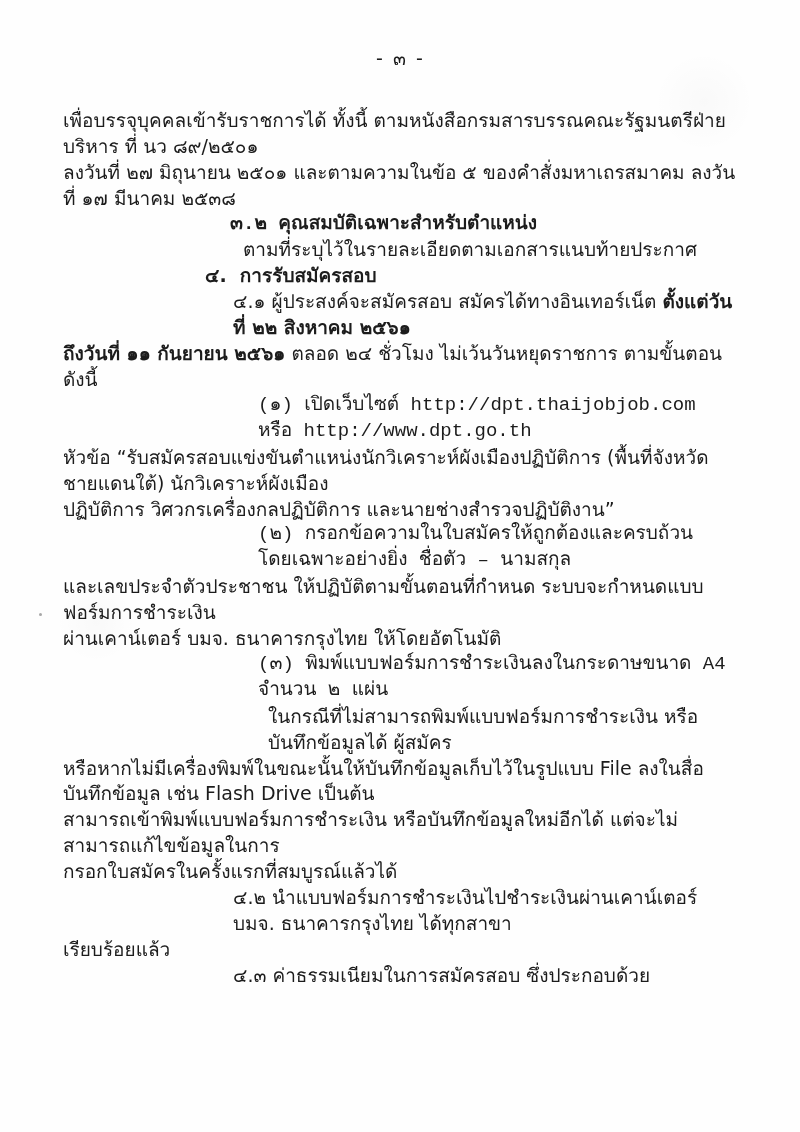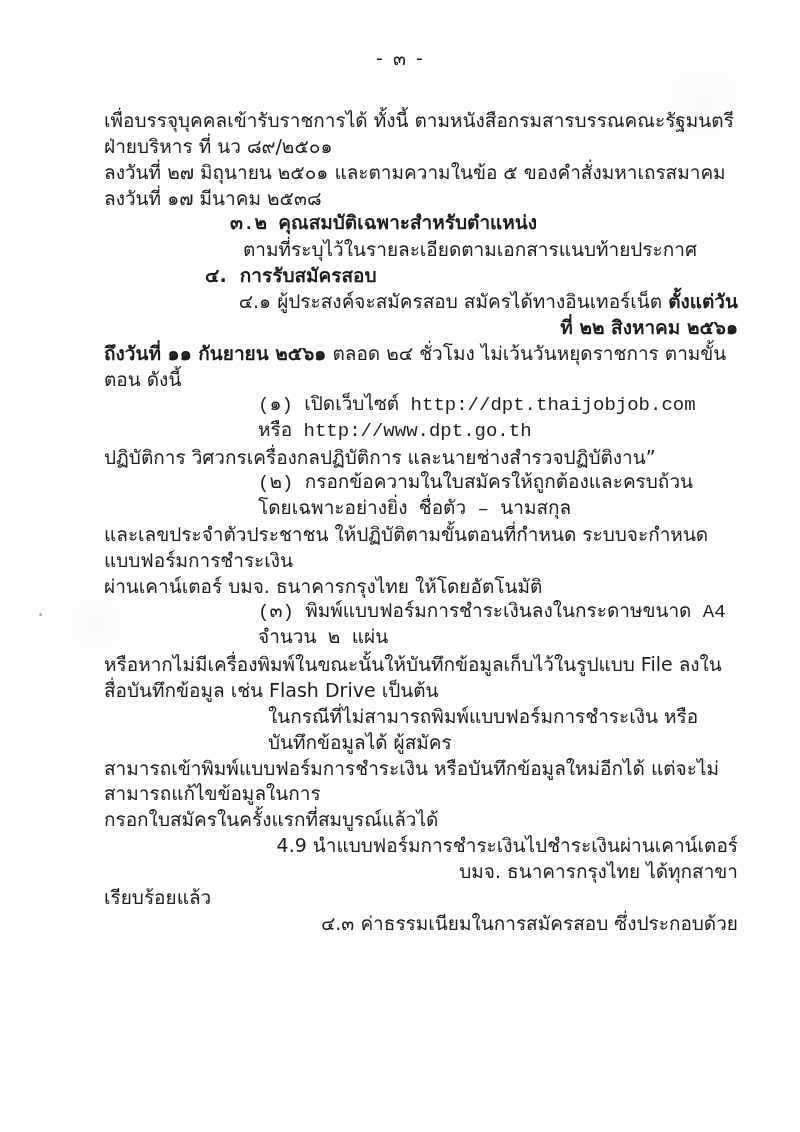--- a/index.html
+++ b/index.html
@@ -31,7 +31,7 @@
   .sub      { padding-left:170px;text-align:right; }
   .item     { padding-left:195px;font-family:Liberation Mono, monospace; }
   .case     { padding-left:205px; }
-  .body     { padding-left:0;margin-left:41px; }
+  .body     { padding-left:0; }
   
   .speck {
     position:absolute; left:39px; top:613px;

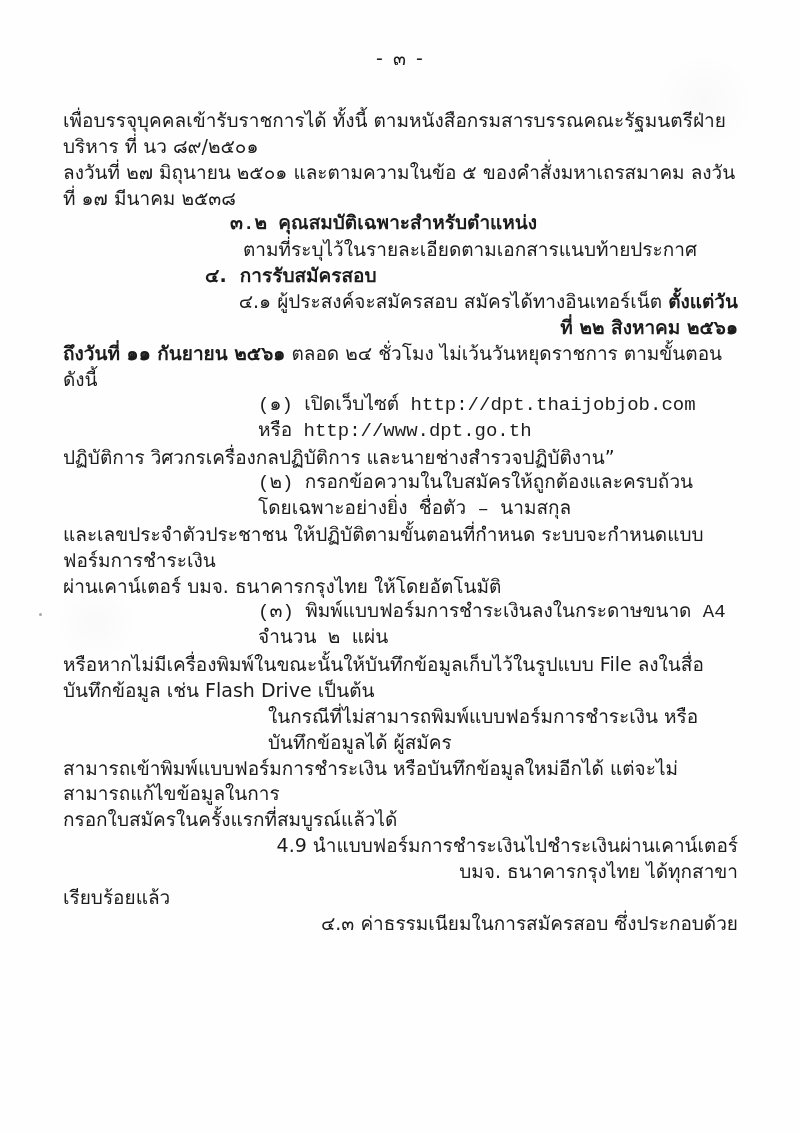--- a/index.html
+++ b/index.html
@@ -28,7 +28,7 @@
   .h32      { padding-left:167px; font-weight:bold;font-family:Liberation Mono, monospace; }
   .note     { padding-left:180px; }
   .h4       { padding-left:142px; font-weight:bold; }
-  .sub      { padding-left:170px;text-align:right; }
+  .sub      { padding-left:170px; }
   .item     { padding-left:195px;font-family:Liberation Mono, monospace; }
   .case     { padding-left:205px; }
   .body     { padding-left:0; }

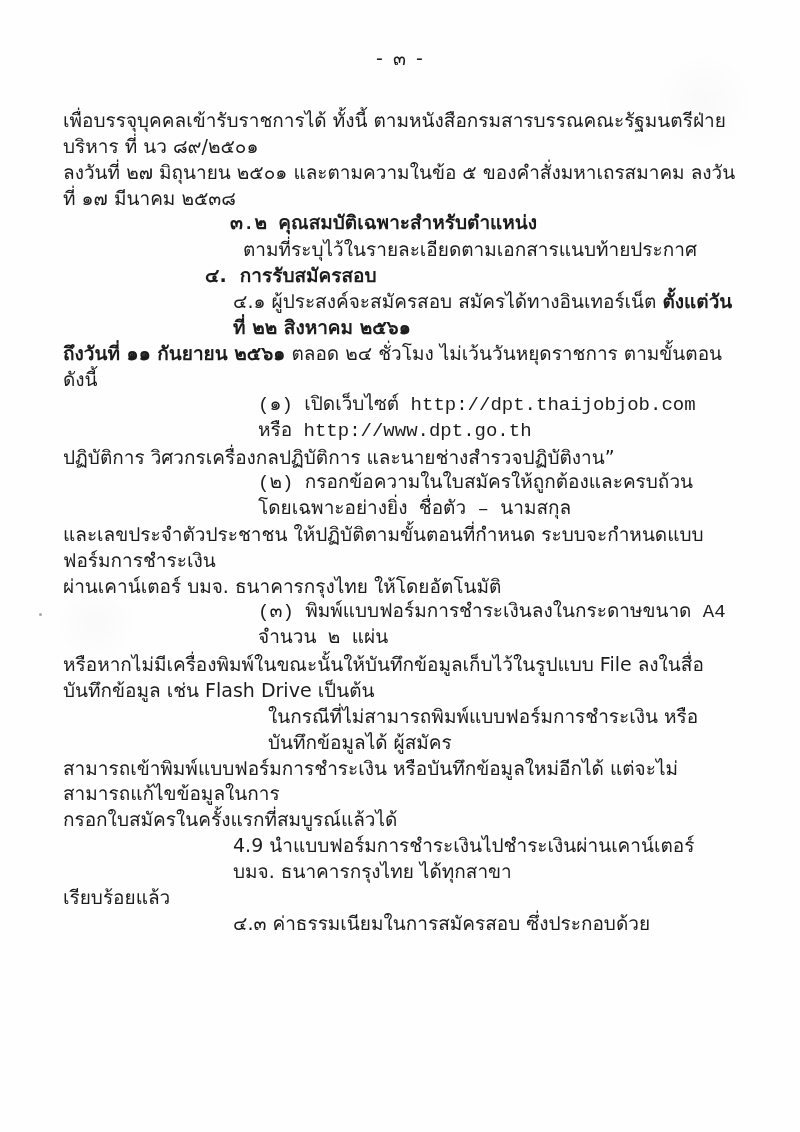--- a/index.html
+++ b/index.html
@@ -54,6 +54,7 @@
       <div class="line sub"><span>๔.๑ ผู้ประสงค์จะสมัครสอบ สมัครได้ทางอินเทอร์เน็ต </span><span class="bold">ตั้งแต่วันที่ ๒๒ สิงหาคม ๒๕๖๑</span></div>
       <div class="line body"><span class="bold">ถึงวันที่ ๑๑ กันยายน ๒๕๖๑</span><span> ตลอด ๒๔ ชั่วโมง ไม่เว้นวันหยุดราชการ ตามขั้นตอน ดังนี้</span></div>
       <div class="line item"><span>(๑) เปิดเว็บไซต์ http://dpt.thaijobjob.com&nbsp; หรือ http://www.dpt.go.th</span></div>
+      <div class="line body"><span>หัวข้อ “รับสมัครสอบแข่งขันตำแหน่งนักวิเคราะห์ผังเมืองปฏิบัติการ (พื้นที่จังหวัดชายแดนใต้) นักวิเคราะห์ผังเมือง</span></div>
       <div class="line body"><span>ปฏิบัติการ วิศวกรเครื่องกลปฏิบัติการ และนายช่างสำรวจปฏิบัติงาน”</span></div>
       <div class="line item"><span>(๒) กรอกข้อความในใบสมัครให้ถูกต้องและครบถ้วน โดยเฉพาะอย่างยิ่ง ชื่อตัว – นามสกุล</span></div>
       <div class="line body"><span>และเลขประจำตัวประชาชน ให้ปฏิบัติตามขั้นตอนที่กำหนด ระบบจะกำหนดแบบฟอร์มการชำระเงิน</span></div>

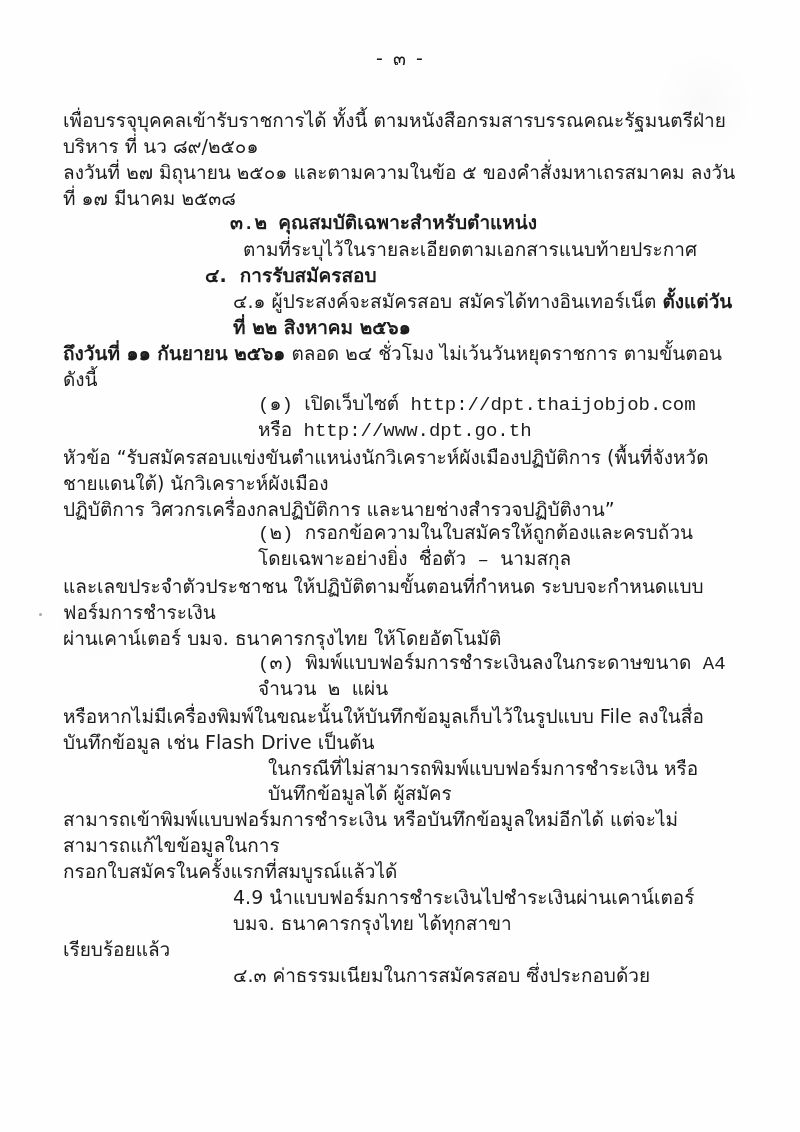--- a/index.html
+++ b/index.html
@@ -60,8 +60,8 @@
       <div class="line body"><span>และเลขประจำตัวประชาชน ให้ปฏิบัติตามขั้นตอนที่กำหนด ระบบจะกำหนดแบบฟอร์มการชำระเงิน</span></div>
       <div class="line body"><span>ผ่านเคาน์เตอร์ บมจ. ธนาคารกรุงไทย ให้โดยอัตโนมัติ</span></div>
       <div class="line item"><span>(๓) พิมพ์แบบฟอร์มการชำระเงินลงในกระดาษขนาด A4 จำนวน ๒ แผ่น</span></div>
+      <div class="line case"><span>ในกรณีที่ไม่สามารถพิมพ์แบบฟอร์มการชำระเงิน หรือบันทึกข้อมูลได้ ผู้สมัคร</span></div>
       <div class="line body"><span>หรือหากไม่มีเครื่องพิมพ์ในขณะนั้นให้บันทึกข้อมูลเก็บไว้ในรูปแบบ File ลงในสื่อบันทึกข้อมูล เช่น Flash Drive เป็นต้น</span></div>
-      <div class="line case"><span>ในกรณีที่ไม่สามารถพิมพ์แบบฟอร์มการชำระเงิน หรือบันทึกข้อมูลได้ ผู้สมัคร</span></div>
       <div class="line body"><span>สามารถเข้าพิมพ์แบบฟอร์มการชำระเงิน หรือบันทึกข้อมูลใหม่อีกได้ แต่จะไม่สามารถแก้ไขข้อมูลในการ</span></div>
       <div class="line body"><span>กรอกใบสมัครในครั้งแรกที่สมบูรณ์แล้วได้</span></div>
       <div class="line sub"><span>4.9 นำแบบฟอร์มการชำระเงินไปชำระเงินผ่านเคาน์เตอร์ บมจ. ธนาคารกรุงไทย ได้ทุกสาขา</span></div>

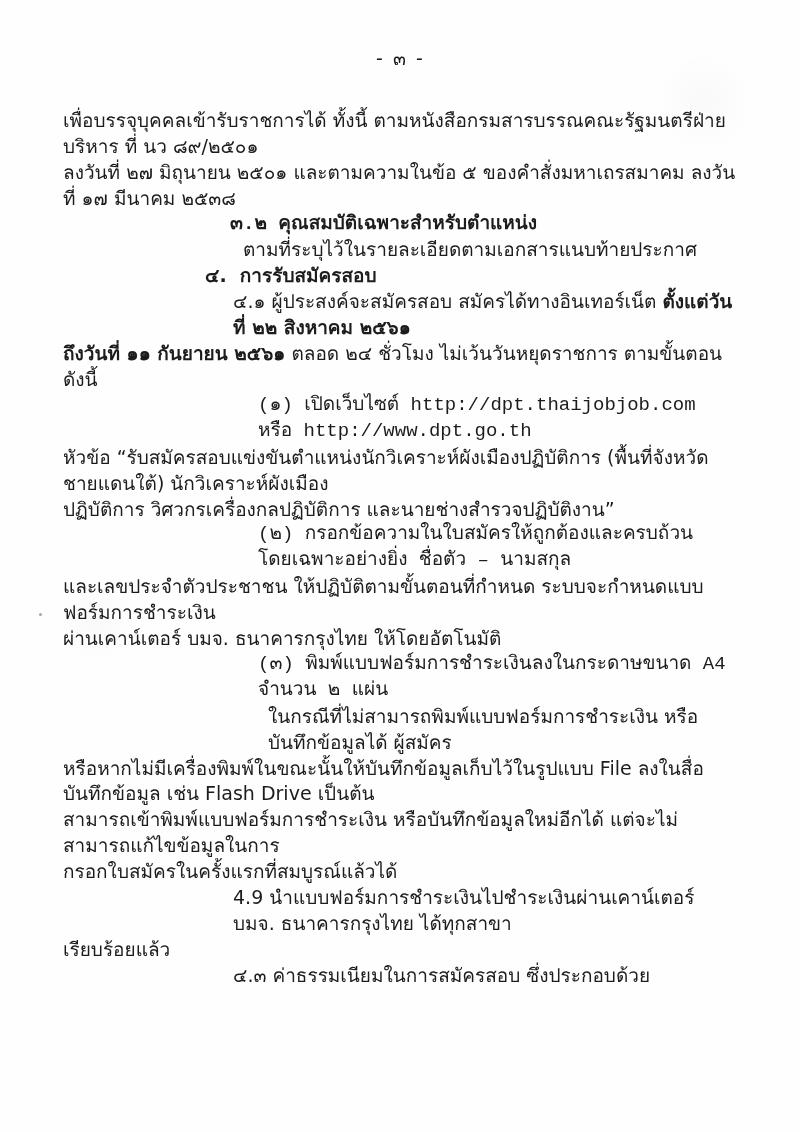--- a/index.html
+++ b/index.html
@@ -64,7 +64,7 @@
       <div class="line body"><span>หรือหากไม่มีเครื่องพิมพ์ในขณะนั้นให้บันทึกข้อมูลเก็บไว้ในรูปแบบ File ลงในสื่อบันทึกข้อมูล เช่น Flash Drive เป็นต้น</span></div>
       <div class="line body"><span>สามารถเข้าพิมพ์แบบฟอร์มการชำระเงิน หรือบันทึกข้อมูลใหม่อีกได้ แต่จะไม่สามารถแก้ไขข้อมูลในการ</span></div>
       <div class="line body"><span>กรอกใบสมัครในครั้งแรกที่สมบูรณ์แล้วได้</span></div>
-      <div class="line sub"><span>4.9 นำแบบฟอร์มการชำระเงินไปชำระเงินผ่านเคาน์เตอร์ บมจ. ธนาคารกรุงไทย ได้ทุกสาขา</span></div>
+      <div class="line sub"><span>๔.๒ นำแบบฟอร์มการชำระเงินไปชำระเงินผ่านเคาน์เตอร์ บมจ. ธนาคารกรุงไทย ได้ทุกสาขา</span></div>
       <div class="line body"><span>เรียบร้อยแล้ว</span></div>
       <div class="line sub"><span>๔.๓ ค่าธรรมเนียมในการสมัครสอบ ซึ่งประกอบด้วย</span></div>
     </div>

